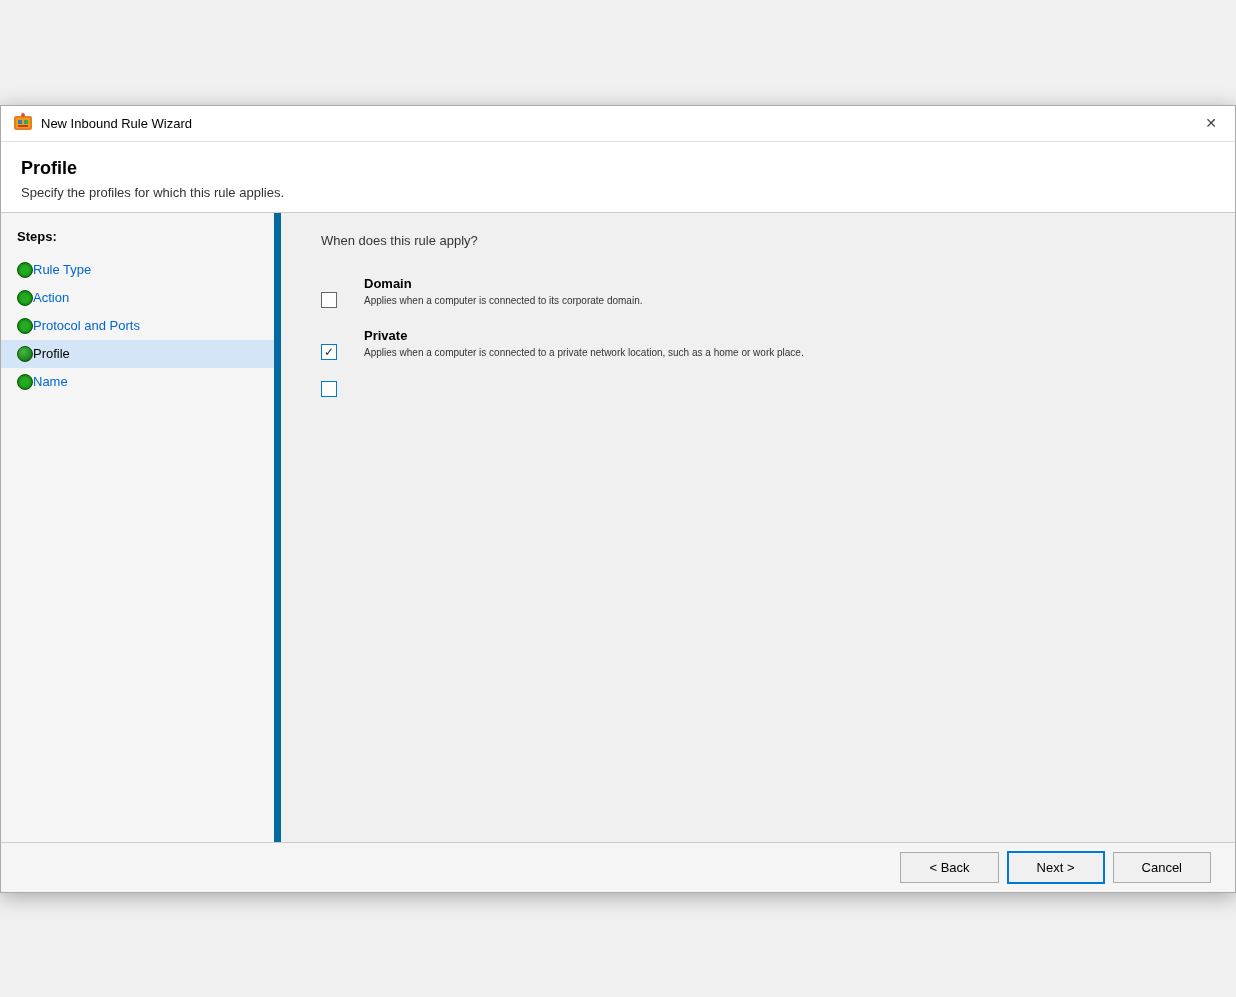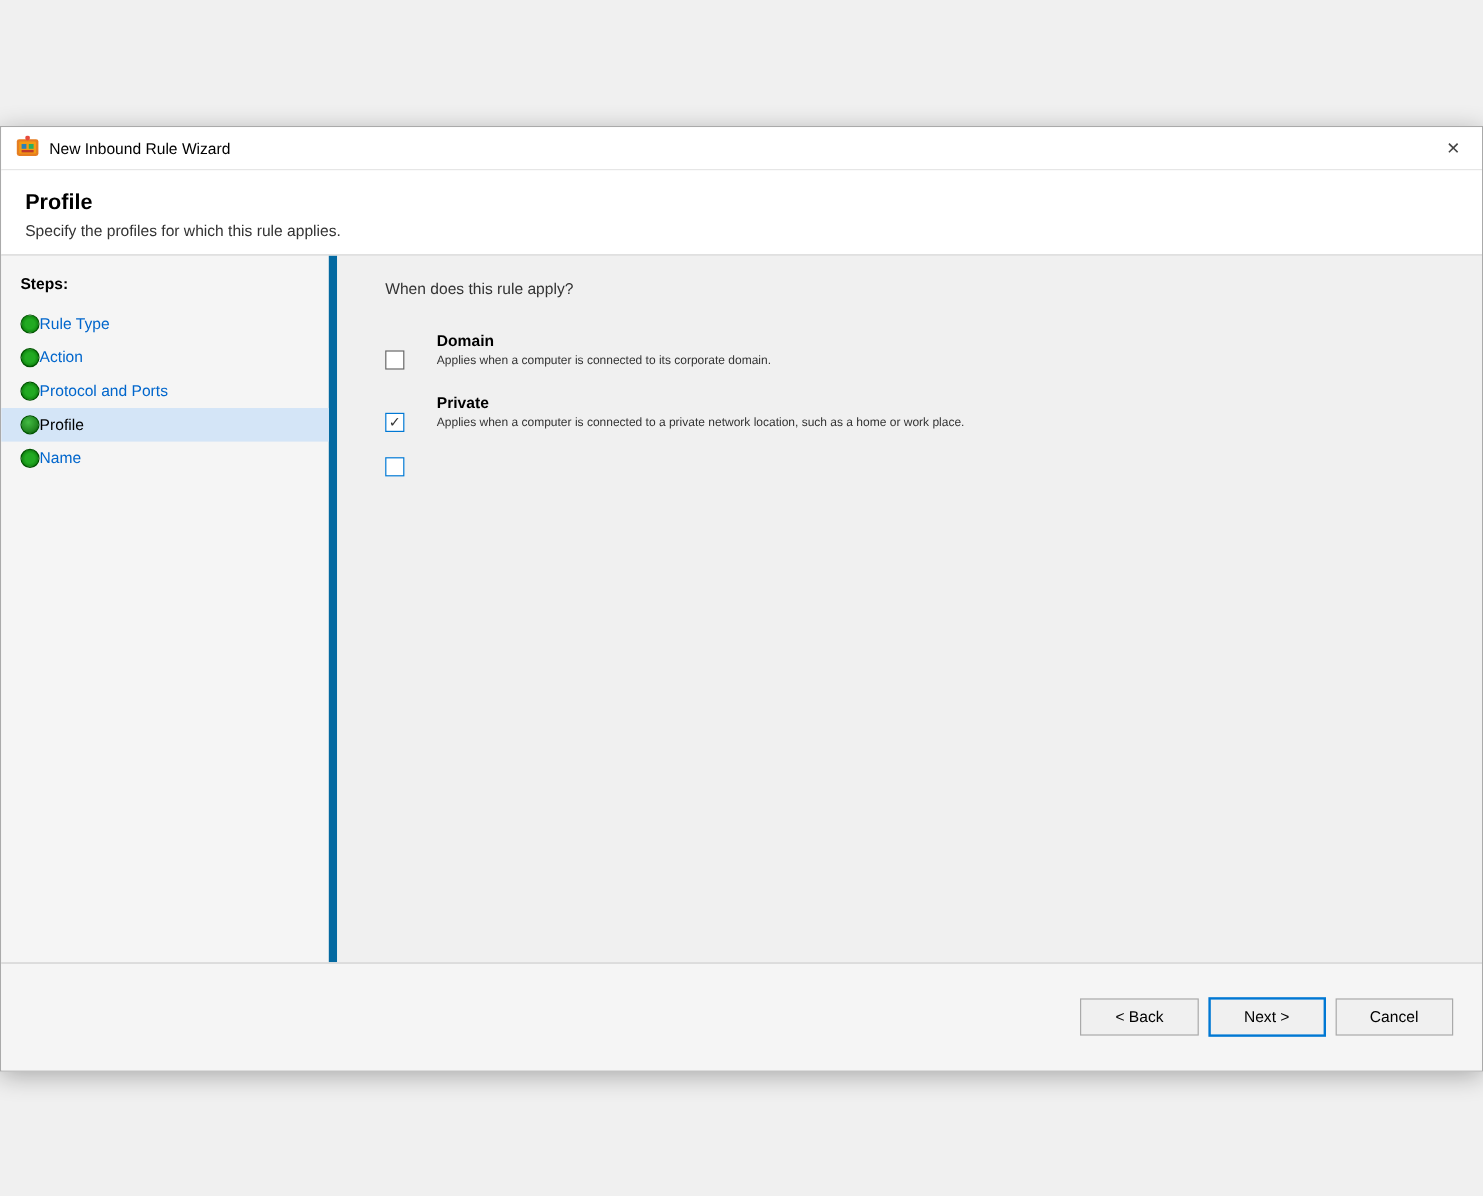--- a/index.html
+++ b/index.html
@@ -182,7 +182,7 @@
       display: flex;
       justify-content: flex-end;
       align-items: center;
-      padding: 28px 24px;
+      padding: 8px 24px;
       background: #f5f5f5;
       border-top: 1px solid #cccccc;
       gap: 8px;

